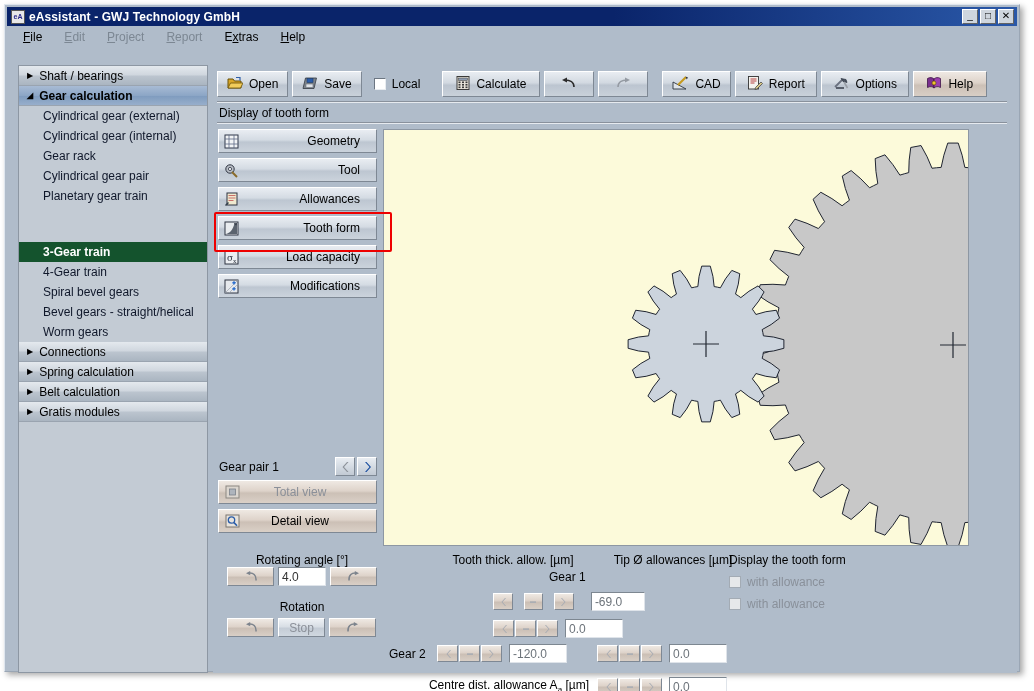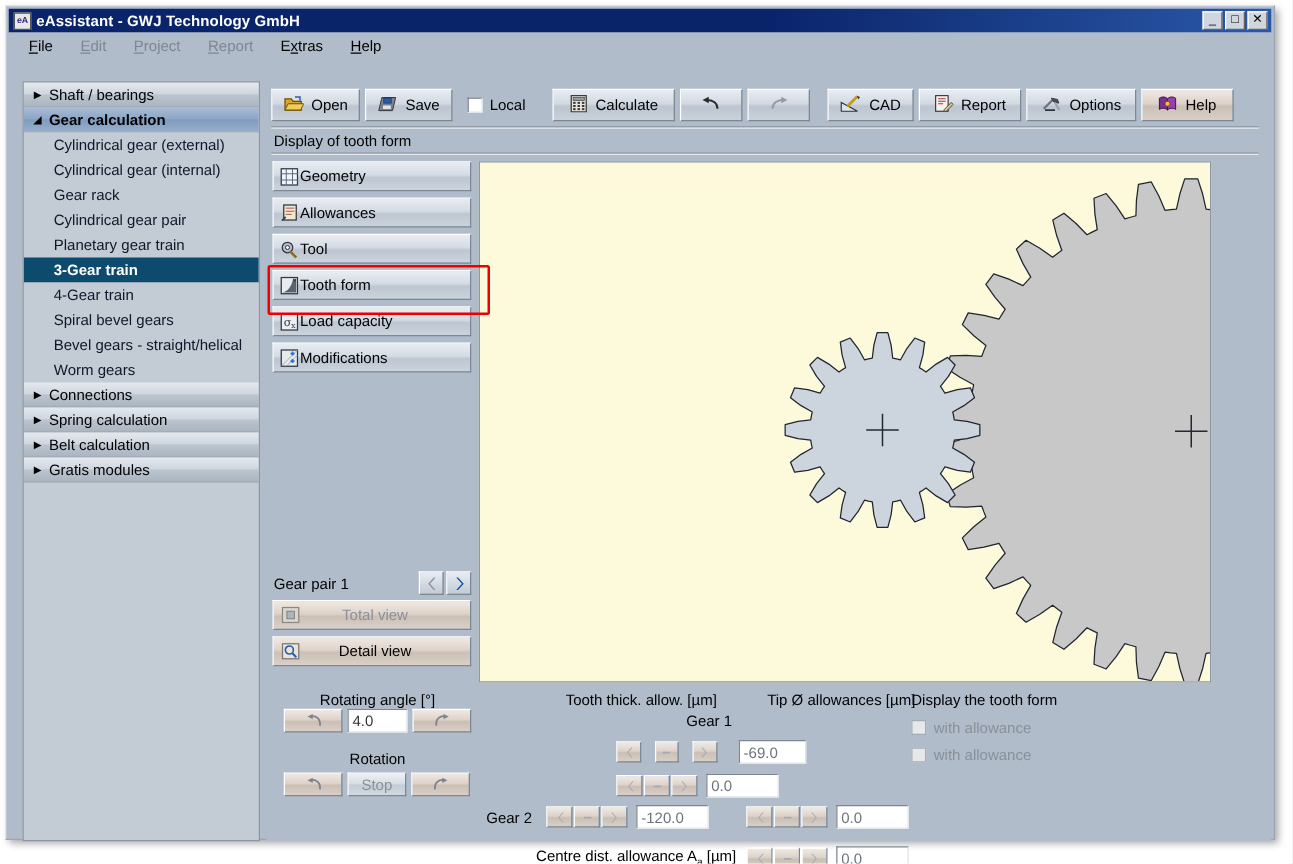--- a/index.html
+++ b/index.html
@@ -173,7 +173,7 @@
     width: 18px; height: 18px; margin-left: 3px; flex: 0 0 auto;
     display: flex; align-items: center; justify-content: center;
   }
-  .tabbtn .tlabel { flex: 1; text-align: left; padding-right: 16px; }
+  .tabbtn .tlabel { flex: 1; text-align: right; padding-right: 16px; }
 
   .hl-box {
     position: absolute;

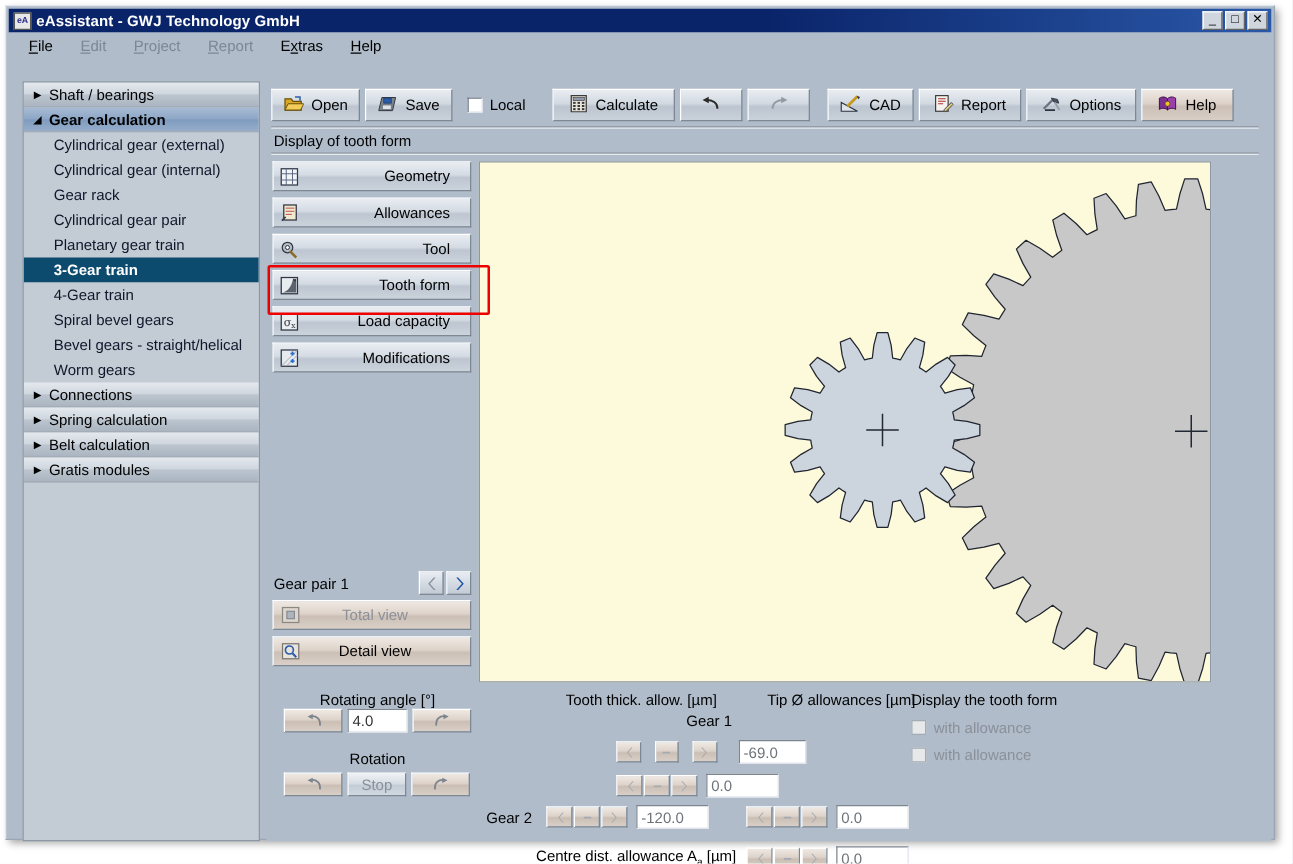--- a/index.html
+++ b/index.html
@@ -456,6 +456,17 @@
         <div class="tabbtn">
           <span class="ticon">
             <svg width="15" height="15" viewBox="0 0 15 15">
+                <circle cx="6" cy="6" r="4.2" fill="#b9bec6" stroke="#2f3542" stroke-width="1"></circle>
+                <circle cx="6" cy="6" r="1.6" fill="#f2f4f6" stroke="#2f3542" stroke-width="0.8"></circle>
+                <path d="M8 9l5 5" stroke="#8a6b2a" stroke-width="2"></path>
+              </svg>
+          </span>
+          <span class="tlabel">Tool</span>
+        </div>
+
+        <div class="tabbtn">
+          <span class="ticon">
+            <svg width="15" height="15" viewBox="0 0 15 15">
                 <rect x="3" y="1" width="10" height="12" fill="#efe9cf" stroke="#2f3542" stroke-width="1"></rect>
                 <g stroke="#c05050" stroke-width="0.8">
                   <path d="M4.5 3.5h7M4.5 6h7M4.5 8.5h5"></path>
@@ -464,17 +475,6 @@
               </svg>
           </span>
           <span class="tlabel">Allowances</span>
-        </div>
-
-        <div class="tabbtn">
-          <span class="ticon">
-            <svg width="15" height="15" viewBox="0 0 15 15">
-                <circle cx="6" cy="6" r="4.2" fill="#b9bec6" stroke="#2f3542" stroke-width="1"></circle>
-                <circle cx="6" cy="6" r="1.6" fill="#f2f4f6" stroke="#2f3542" stroke-width="0.8"></circle>
-                <path d="M8 9l5 5" stroke="#8a6b2a" stroke-width="2"></path>
-              </svg>
-          </span>
-          <span class="tlabel">Tool</span>
         </div>
 
         <div class="tabbtn">

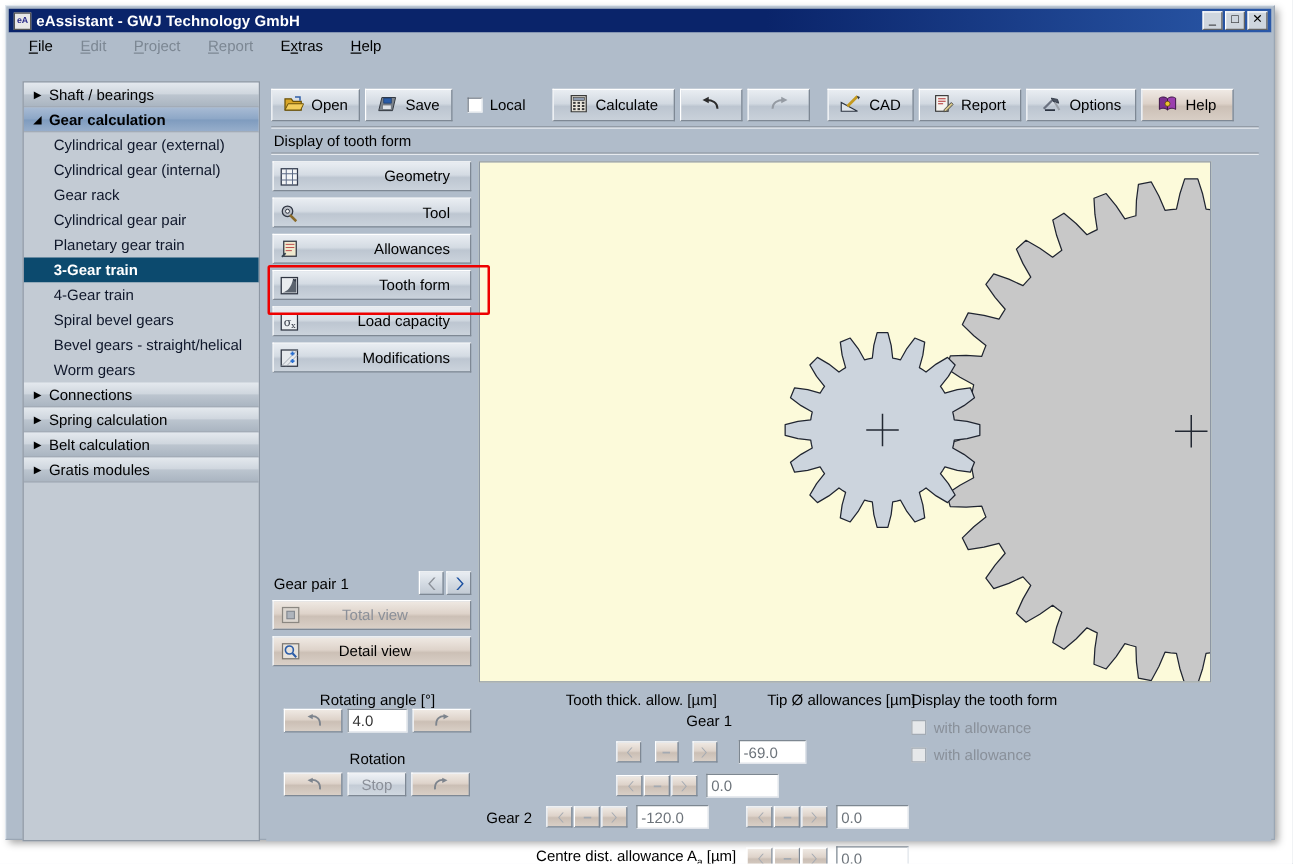--- a/index.html
+++ b/index.html
@@ -102,7 +102,7 @@
     background: #c3cbd4;
   }
   .subitem.selected {
-    background: #0c4a6e; color: #ffffff; font-weight: bold;
+    background: #14532d; color: #ffffff; font-weight: bold; margin-top: 36px;
   }
 
   

